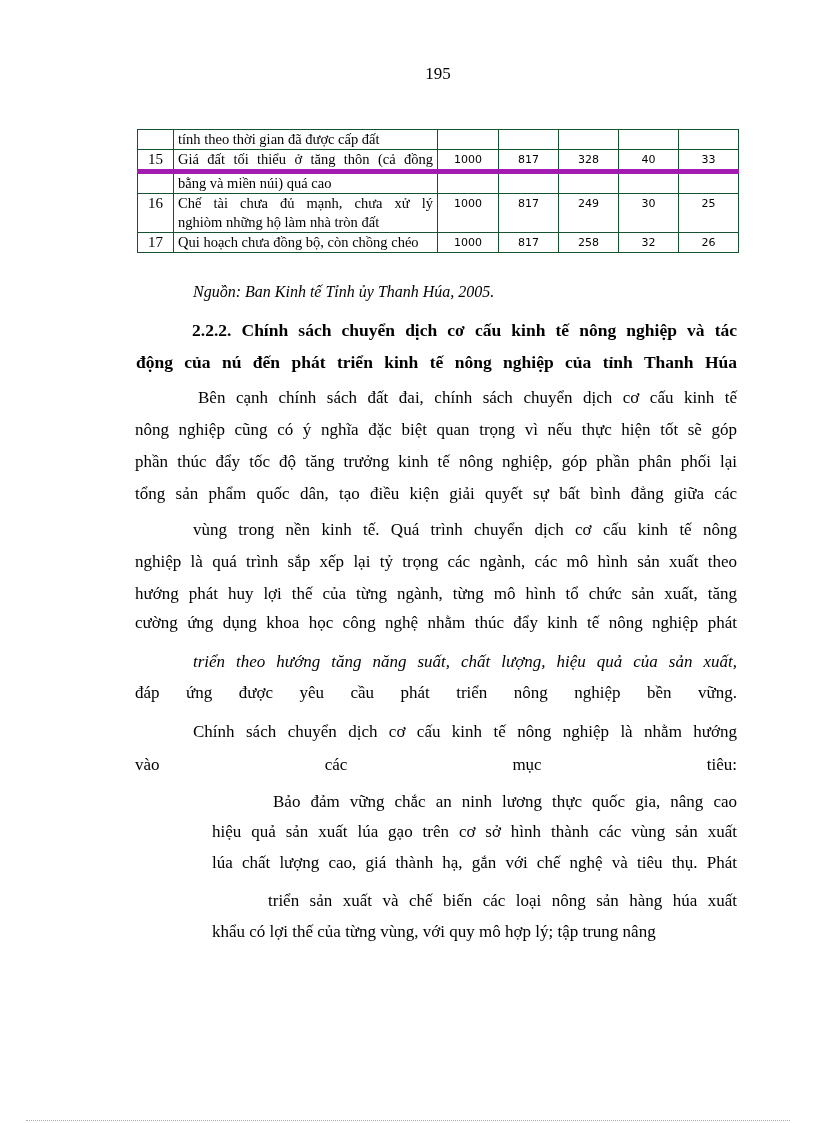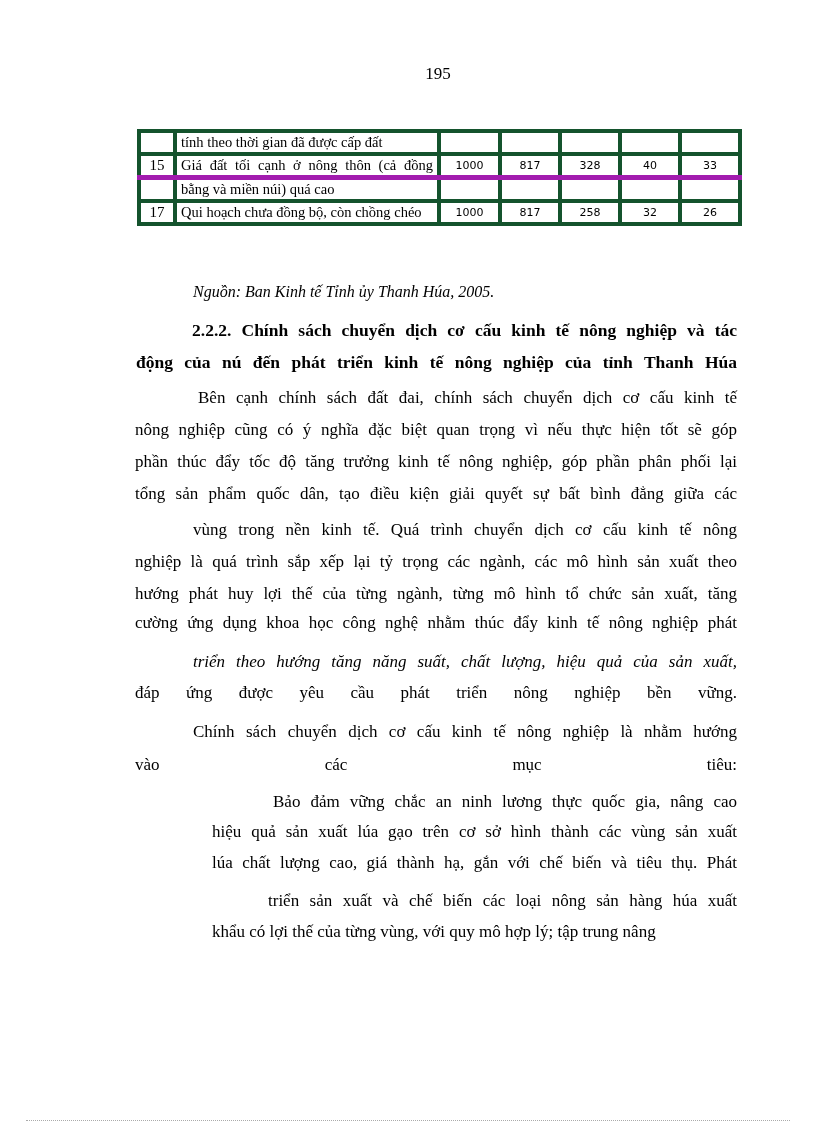--- a/index.html
+++ b/index.html
@@ -13,7 +13,7 @@
   .data-table { position: absolute; left: 137px; top: 129px; width: 601px;
                 border-collapse: collapse; table-layout: fixed;
                 font-family: "Liberation Serif", serif; font-size: 14.5px; }
-  .data-table td { border: 4px solid #14532d; padding: 0 4px; vertical-align: top;
+  .data-table td { border: 1px solid #14532d; padding: 0 4px; vertical-align: top;
                    line-height: 19px; height: 19px; white-space: nowrap; overflow: hidden; }
   .data-table td.num { text-align: center; font-family: "DejaVu Sans", sans-serif; font-size: 11px; }
   .data-table td.idx { text-align: center; font-size: 15px; }

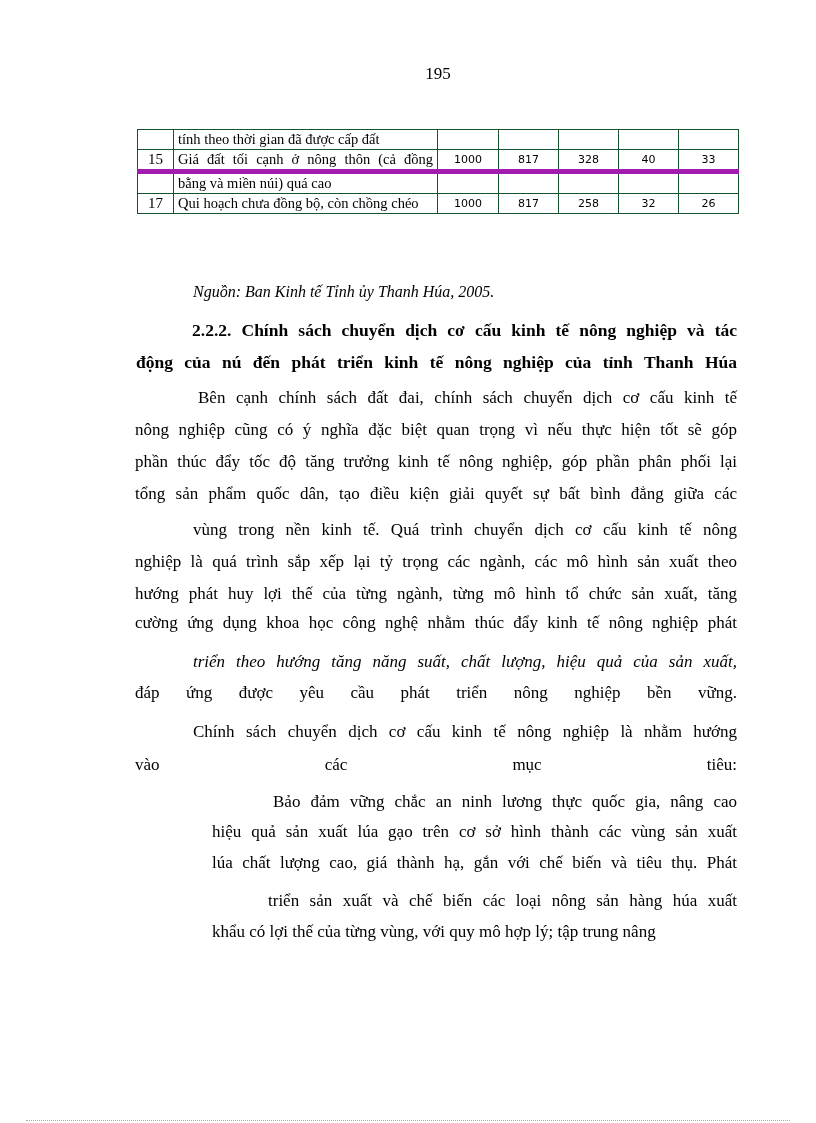--- a/index.html
+++ b/index.html
@@ -64,7 +64,7 @@
     <tr>
       <td class="idx">15</td>
       <td class="desc">
-          <span class="line">Giá đất tối cạnh ở nông thôn (cả đồng</span>
+          <span class="line">Giá đất tối thiểu ở tăng thôn (cả đồng</span>
         </td>
       <td class="num">1000</td>
       <td class="num">817</td>

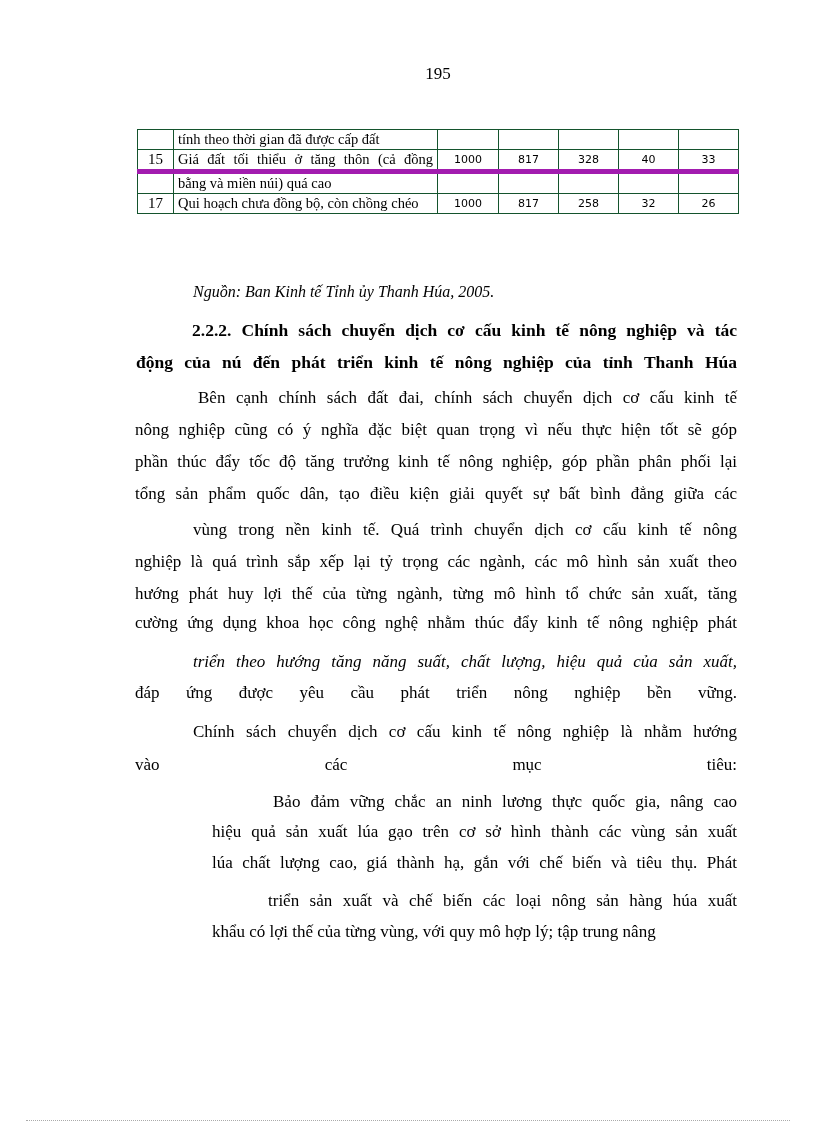--- a/index.html
+++ b/index.html
@@ -83,6 +83,18 @@
       <td class="num"></td>
       <td class="num"></td>
     </tr>
+    <tr class="tall">
+      <td class="idx">16</td>
+      <td class="desc">
+        <span class="line">Chế tài chưa đủ mạnh, chưa xử lý</span>
+        <span class="line last">nghiòm những hộ làm nhà tròn đất</span>
+      </td>
+      <td class="num">1000</td>
+      <td class="num">817</td>
+      <td class="num">249</td>
+      <td class="num">30</td>
+      <td class="num">25</td>
+    </tr>
     <tr>
       <td class="idx">17</td>
       <td class="desc">

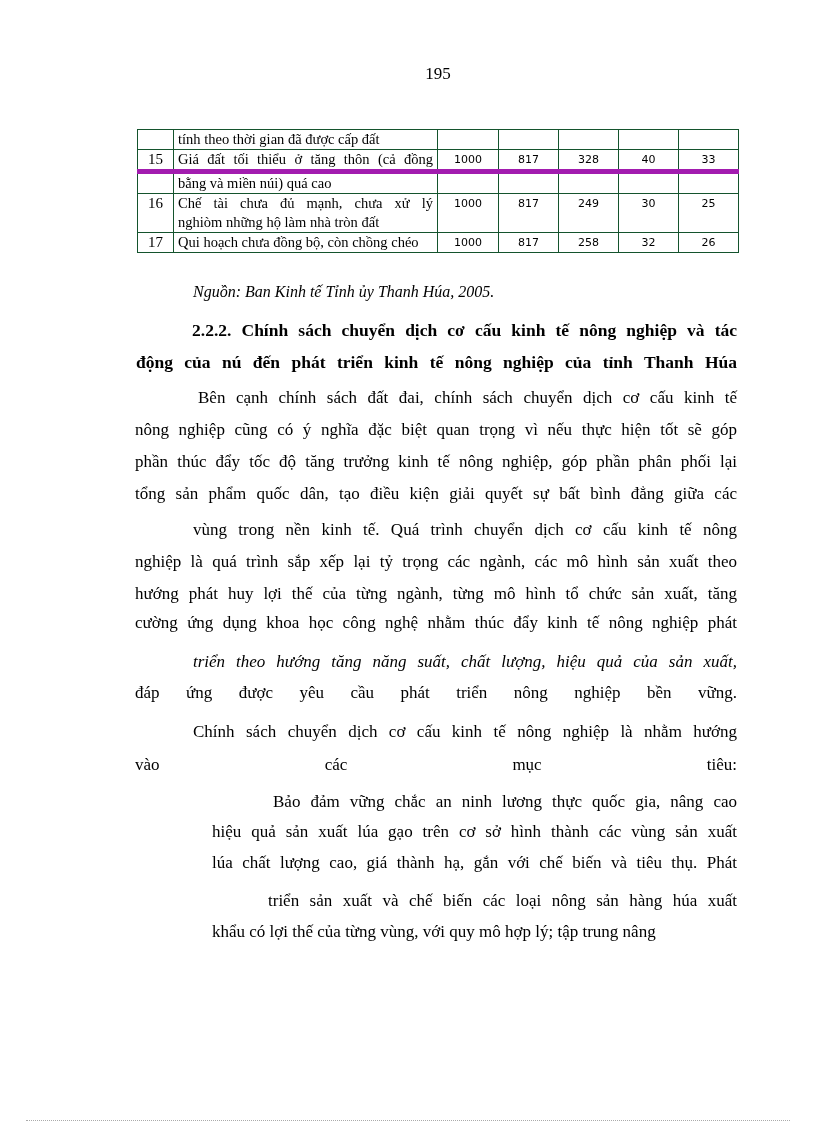--- a/index.html
+++ b/index.html
@@ -131,7 +131,7 @@
     <div class="para-line" style="left: 135px; top: 755px; width: 602px;">vào các mục tiêu:</div>
     <div class="para-line" style="left: 273px; top: 792px; width: 464px;">Bảo đảm vững chắc an ninh lương thực quốc gia, nâng cao</div>
     <div class="para-line" style="left: 212px; top: 822px; width: 525px;">hiệu quả sản xuất lúa gạo trên cơ sở hình thành các vùng sản xuất</div>
-    <div class="para-line" style="left: 212px; top: 853px; width: 525px;">lúa chất lượng cao, giá thành hạ, gắn với chế biến và tiêu thụ. Phát</div>
+    <div class="para-line" style="left: 212px; top: 853px; width: 525px;">lúa chất lượng cao, giá thành hạ, gắn với chế nghệ và tiêu thụ. Phát</div>
     <div class="para-line" style="left: 268px; top: 891px; width: 469px;">triển sản xuất và chế biến các loại nông sản hàng húa xuất</div>
     <div class="para-line" style="left: 212px; top: 922px; width: 500px; text-align-last: left;">khẩu có lợi thế của từng vùng, với quy mô hợp lý; tập trung nâng</div>
   </div>

